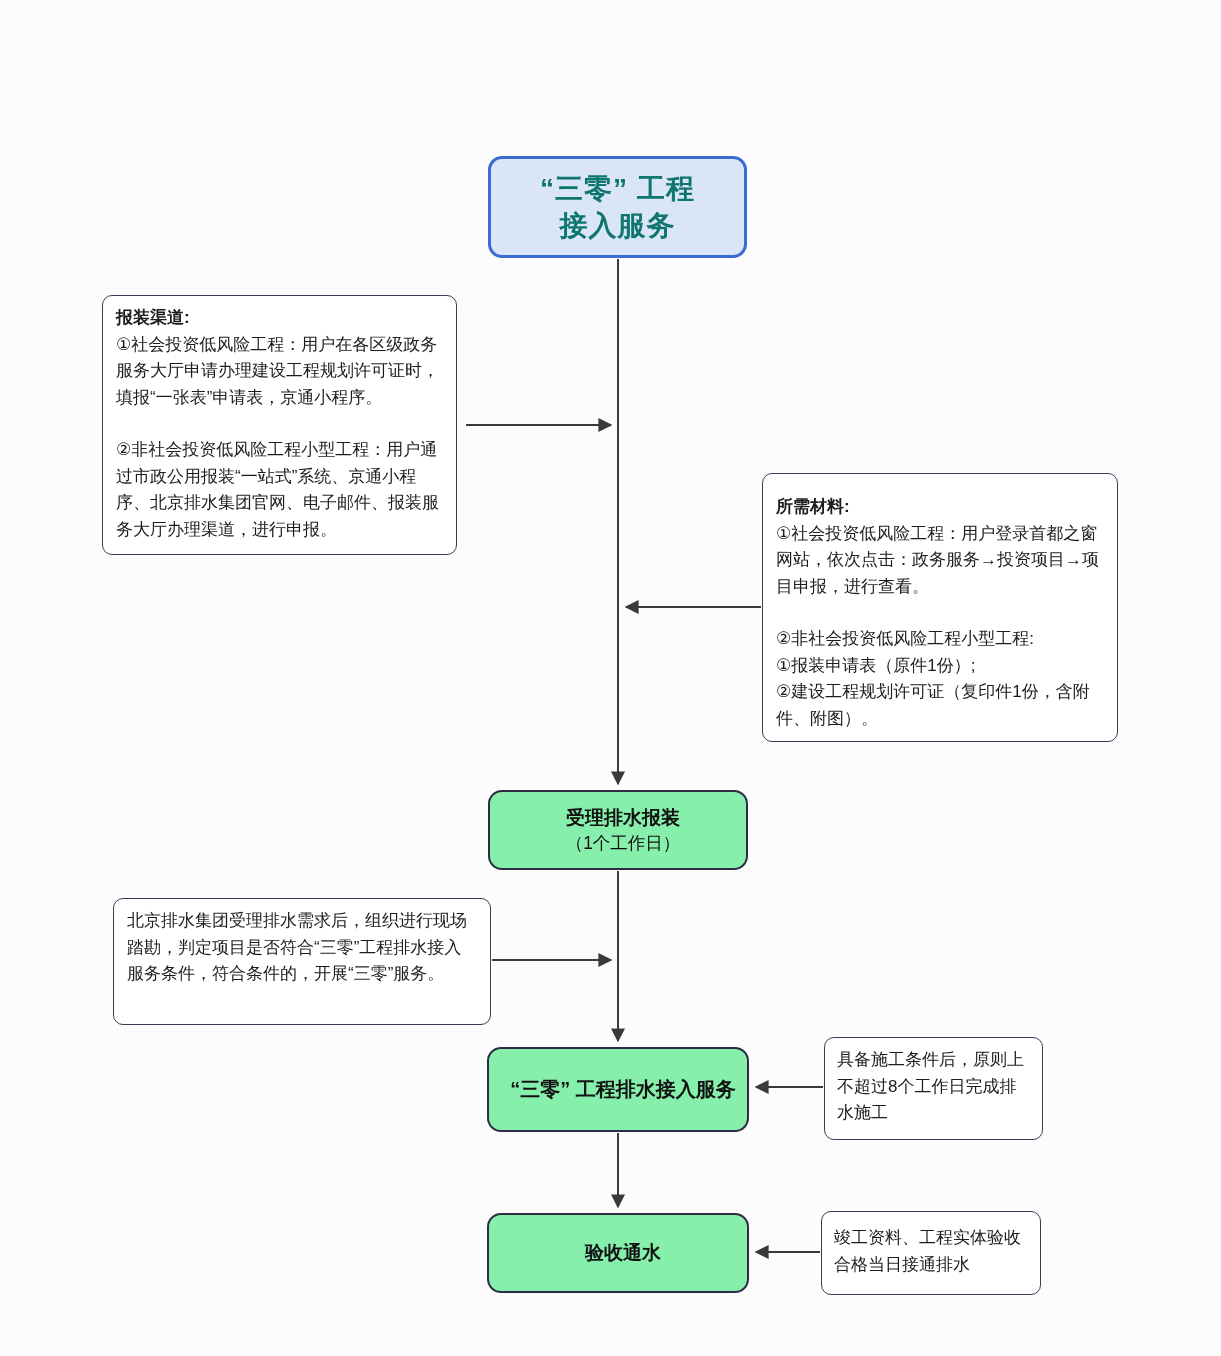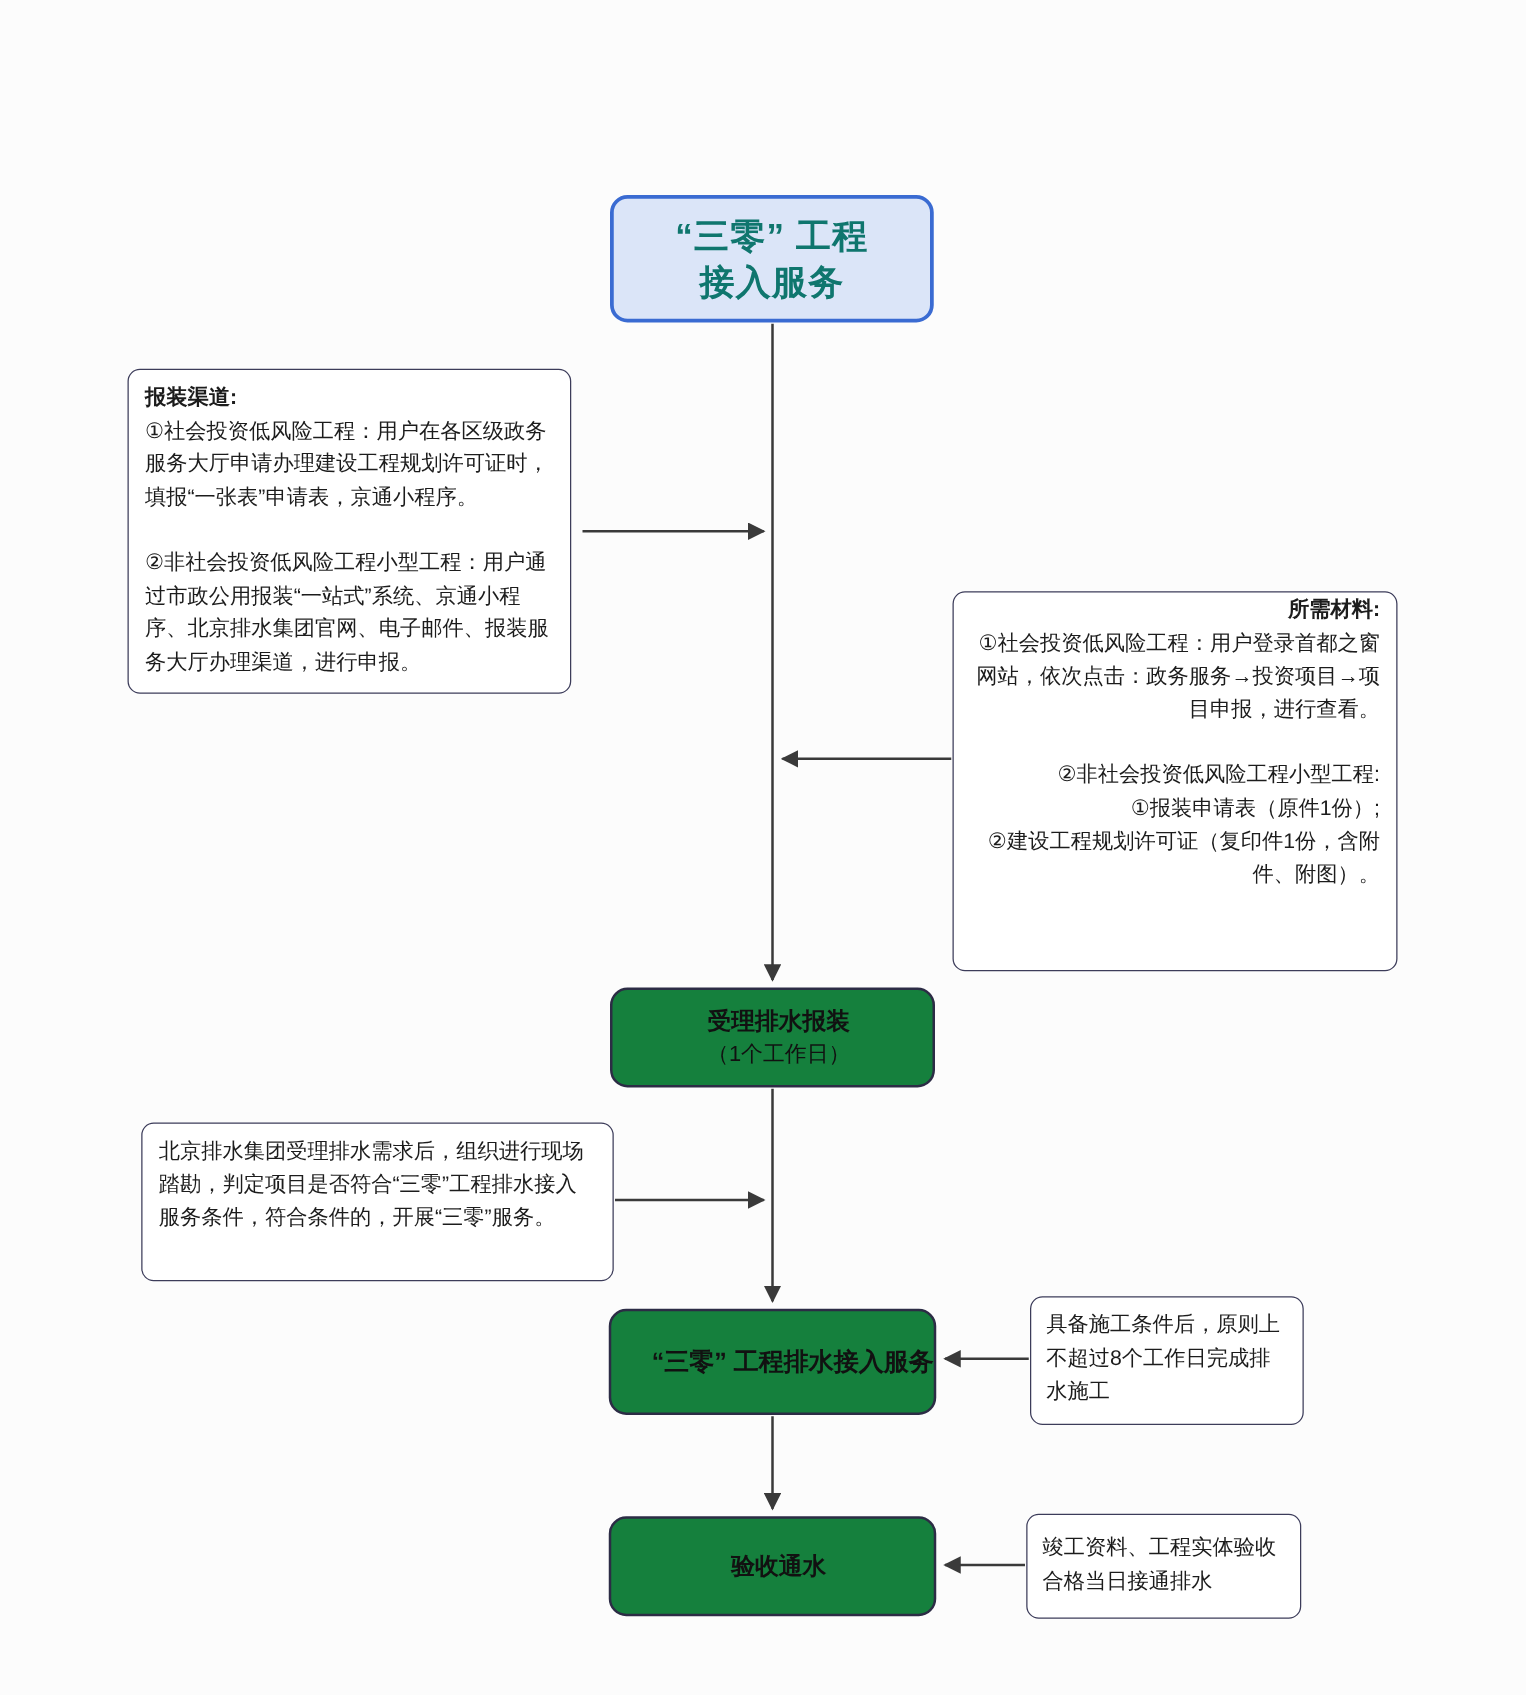--- a/index.html
+++ b/index.html
@@ -44,7 +44,7 @@
     color: #1c1c1c;
   }
   .note-channels  { left: 102px; top: 295px; width: 355px; height: 260px; padding: 9px 13px; }
-  .note-materials { left: 762px; top: 473px; width: 356px; height: 304px; padding: 1px 13px; text-align: right; }
+  .note-materials { left: 762px; top: 473px; width: 356px; height: 269px; padding: 20px 13px; }
   .note-survey    { left: 113px; top: 898px; width: 378px; height: 127px; padding: 9px 13px; }
   .note-construction { left: 824px; top: 1037px; width: 219px; height: 103px; padding: 9px 12px; }
   .note-completion   { left: 821px; top: 1211px; width: 220px; height: 84px;  padding: 13px 12px; }

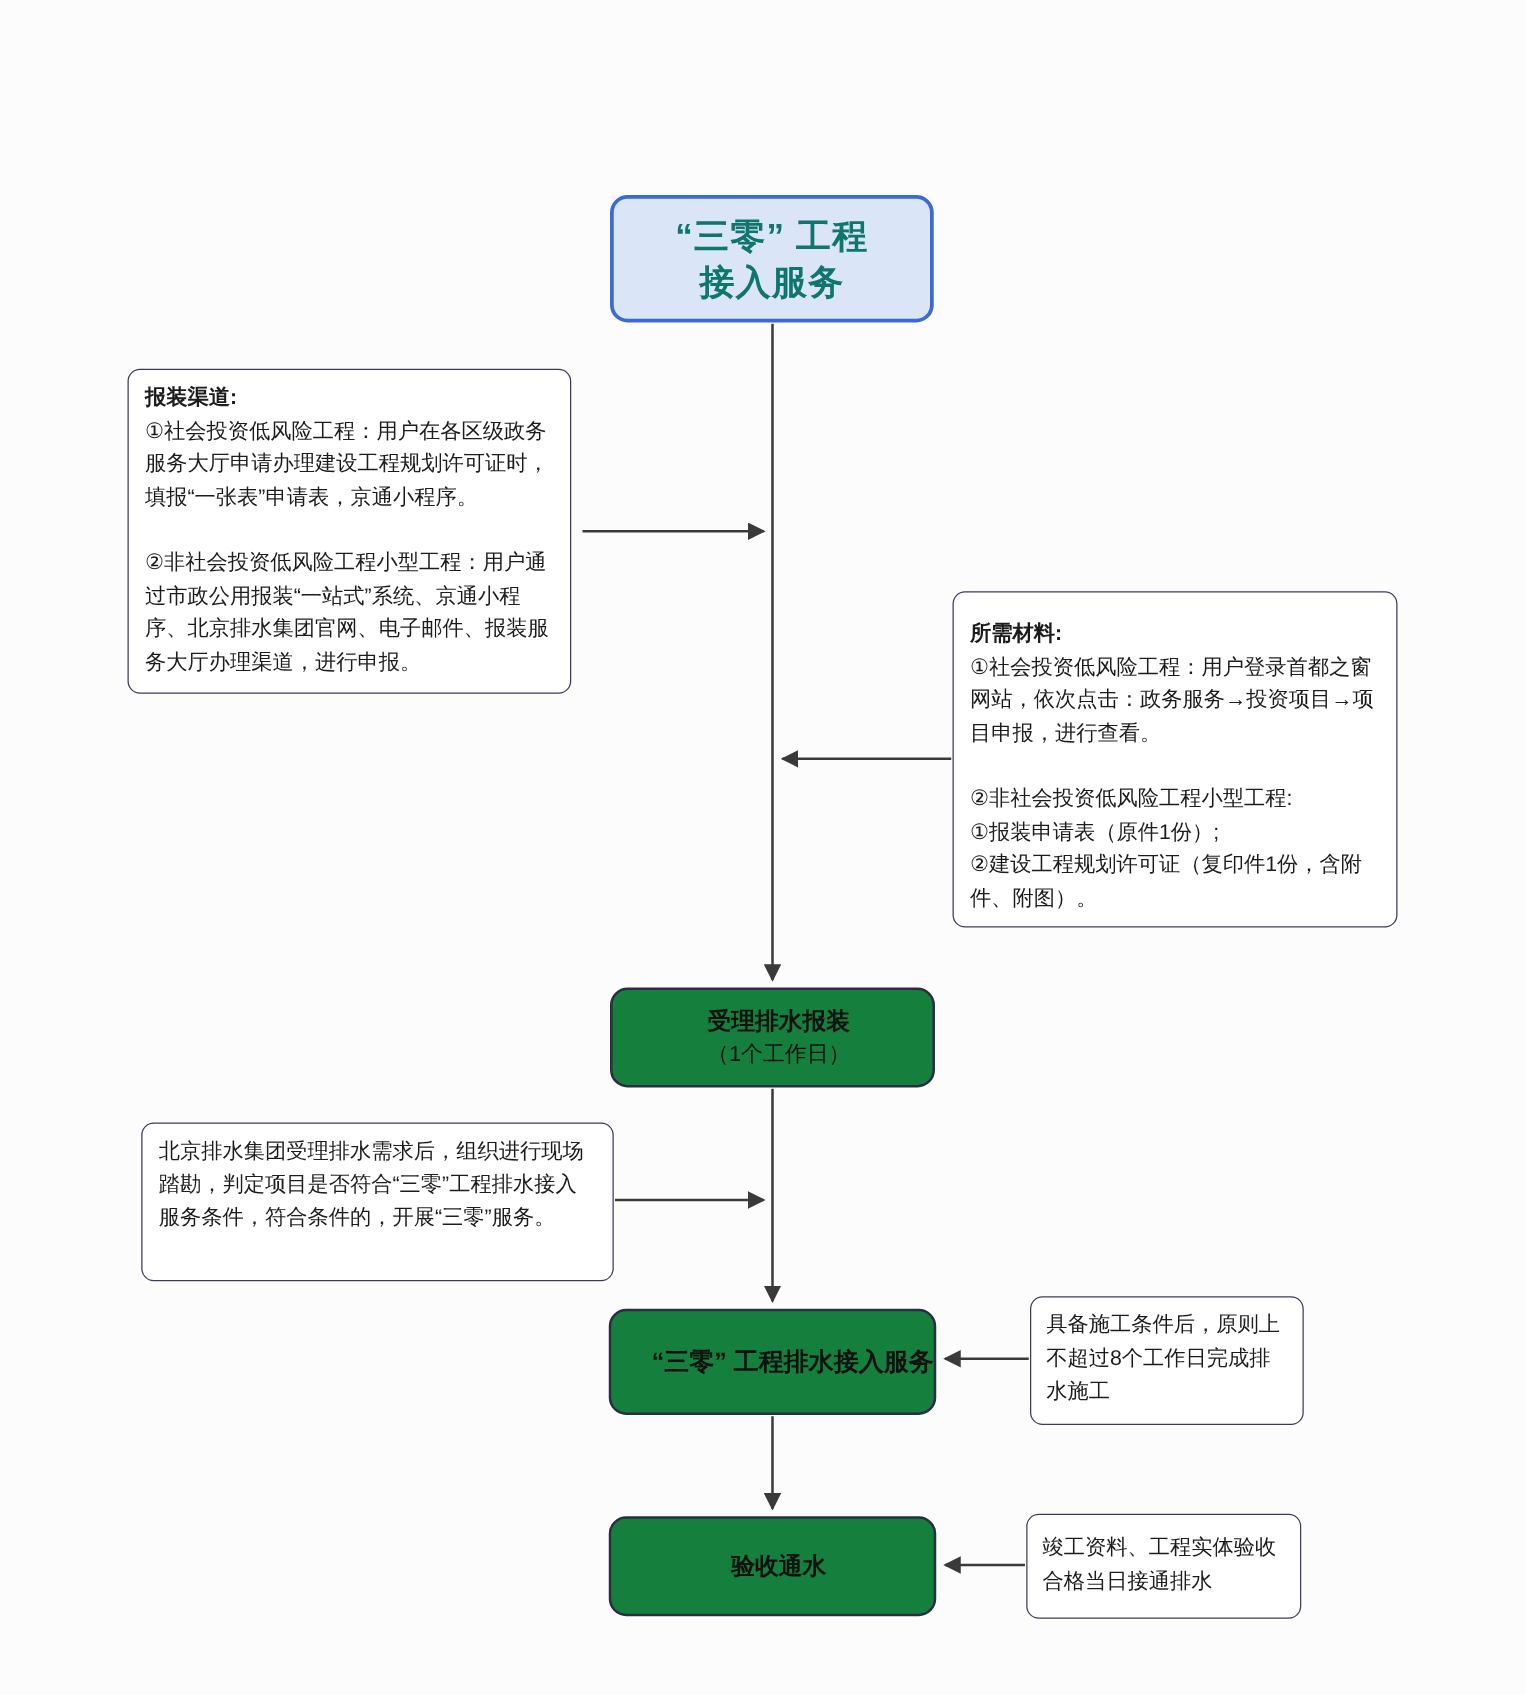--- a/index.html
+++ b/index.html
@@ -53,7 +53,7 @@
   .para-gap { margin-top: 26px; }
 
   .stage {
-    background: #15803d;
+    background: #86efac;
     border: 2.5px solid #2c2c45;
     border-radius: 14px;
     display: flex; flex-direction: column;

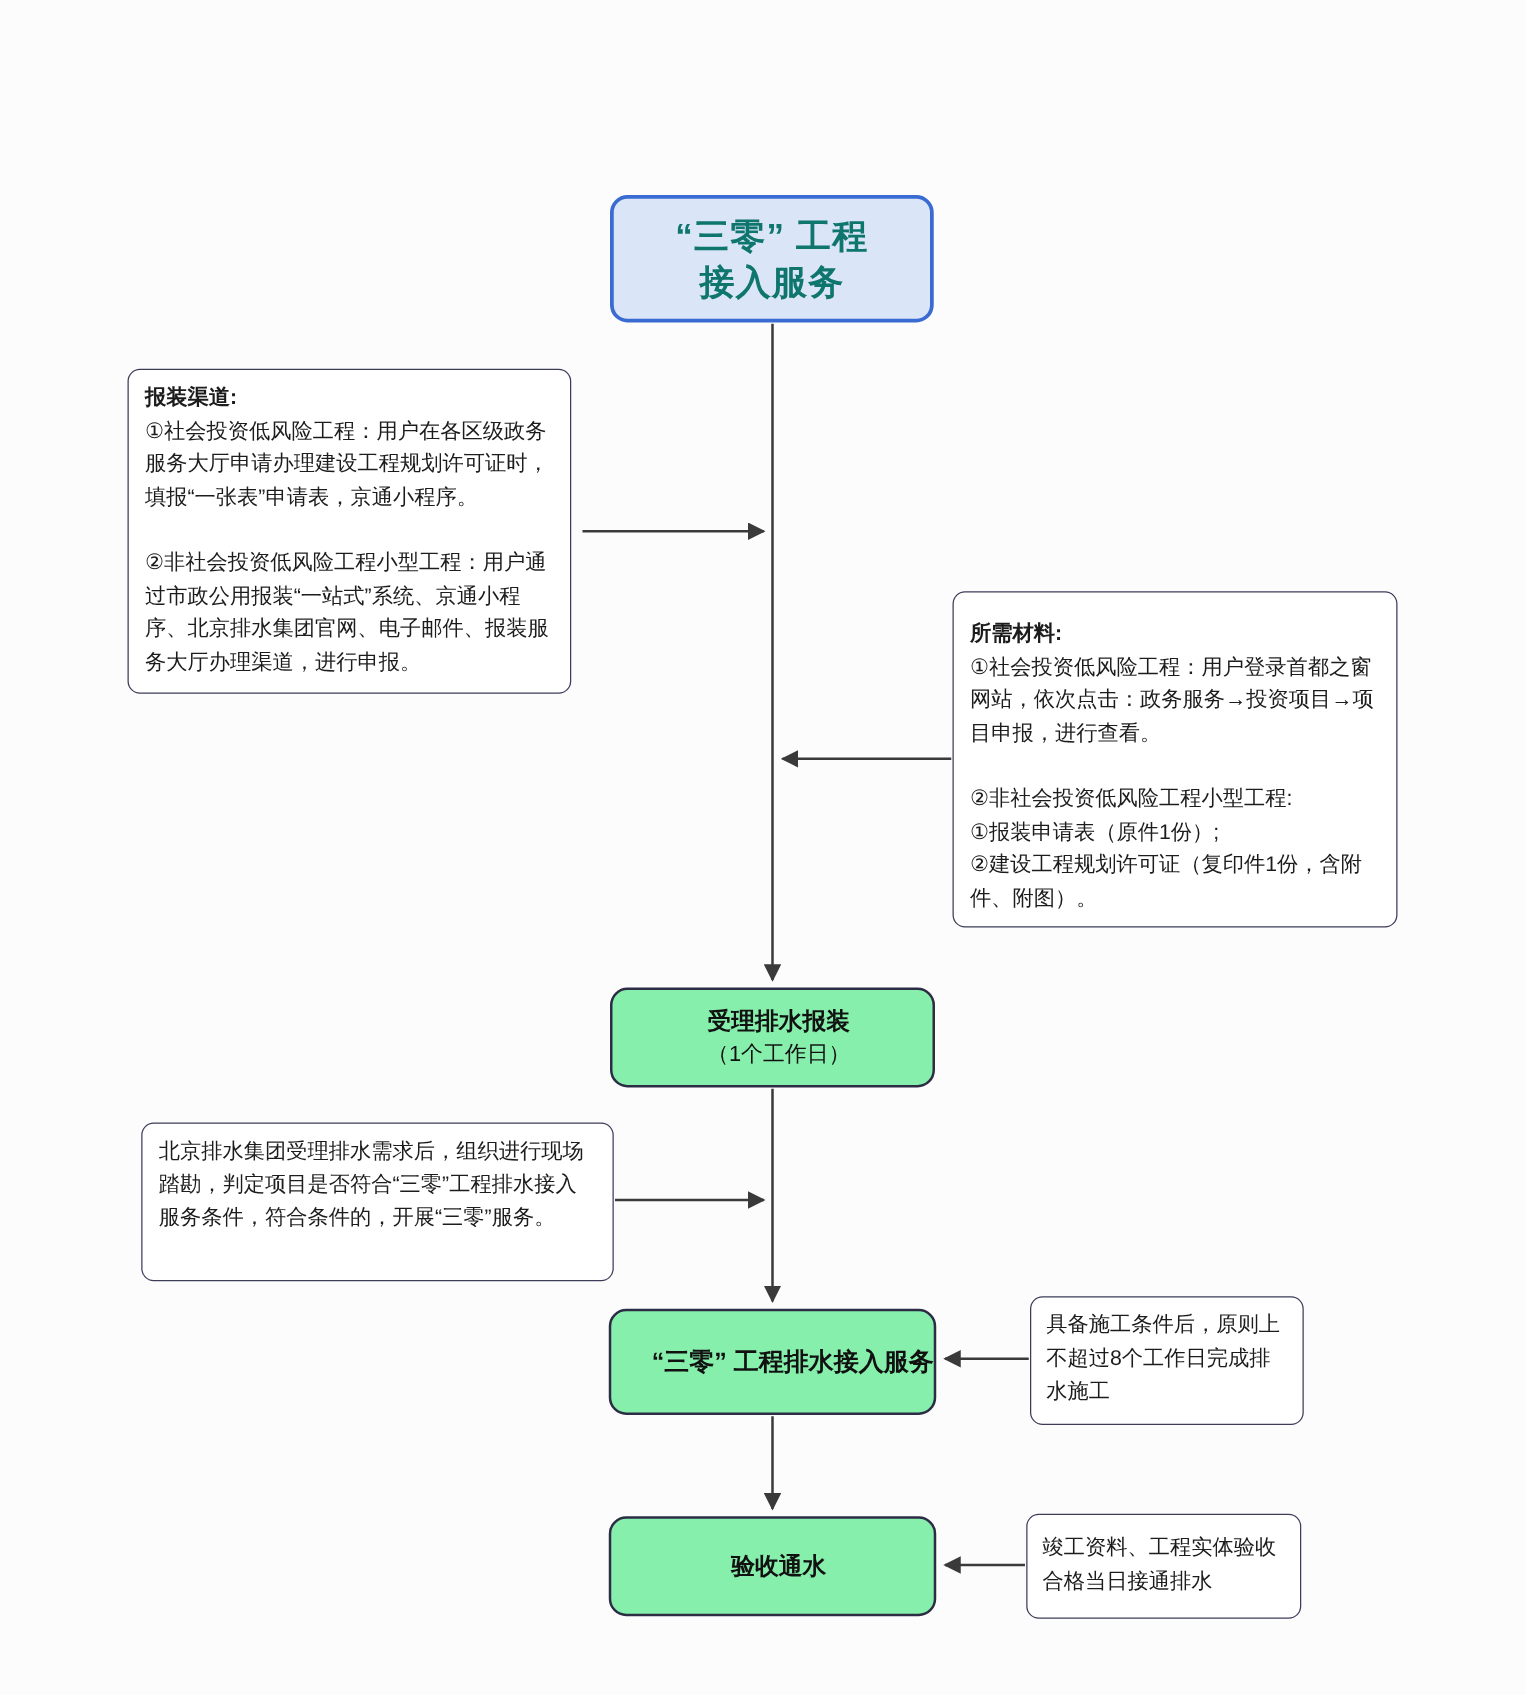--- a/index.html
+++ b/index.html
@@ -65,7 +65,7 @@
   .stage-accept { left: 488px; top: 790px; width: 260px; height: 80px; }
   .stage-accept .stage-name { font-size: 19px; font-weight: bold; line-height: 26px; }
   .stage-accept .stage-duration { font-size: 17.5px; line-height: 25px; }
-  .stage-service { left: 487px; top: 1047px; width: 262px; height: 85px; font-size: 20px; font-weight: bold; align-items: flex-end; }
+  .stage-service { left: 487px; top: 1047px; width: 262px; height: 85px; font-size: 20px; font-weight: bold; }
   .stage-acceptance { left: 487px; top: 1213px; width: 262px; height: 80px; font-size: 19px; font-weight: bold; }
 </style>
 </head>

